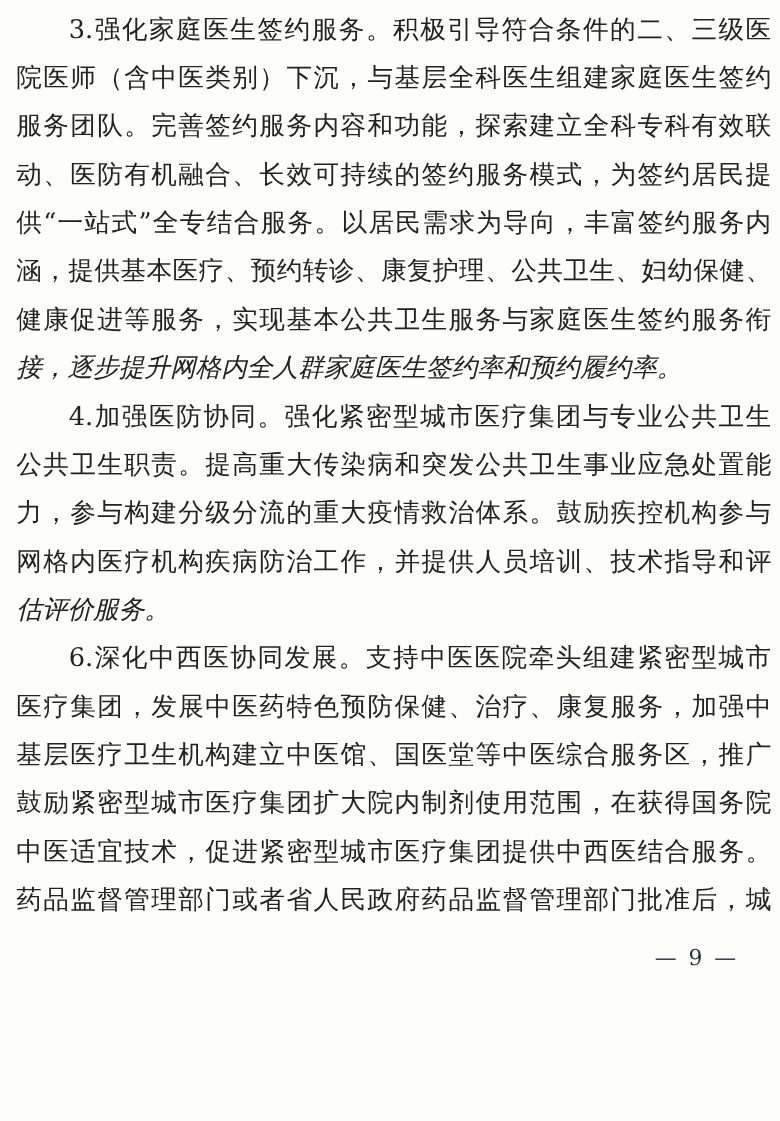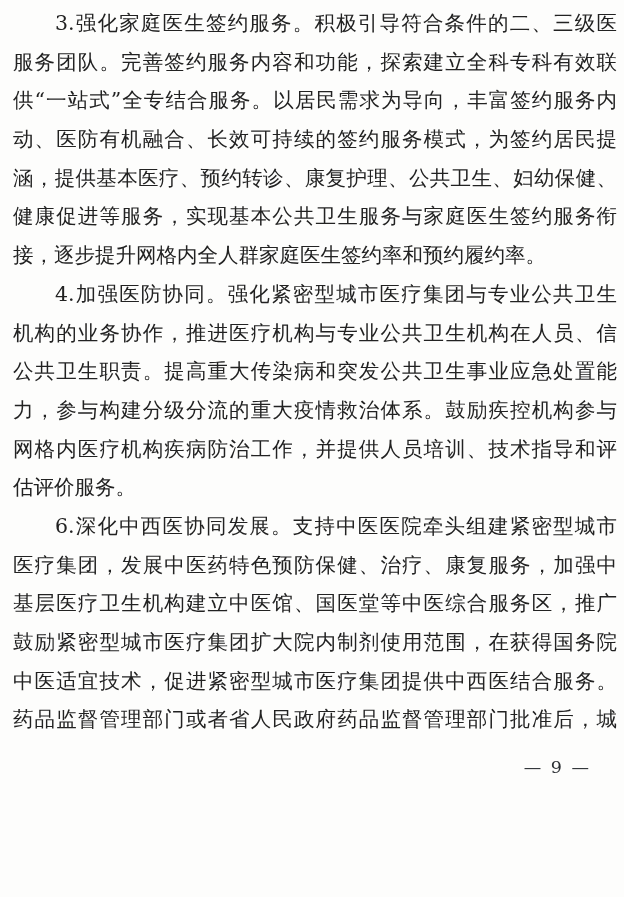--- a/index.html
+++ b/index.html
@@ -55,6 +55,7 @@
 
     <div>
       <div class="line first">3.强化家庭医生签约服务。积极引导符合条件的二、三级医</div>
+      <div class="line">院医师（含中医类别）下沉，与基层全科医生组建家庭医生签约</div>
       <div class="line">服务团队。完善签约服务内容和功能，探索建立全科专科有效联</div>
       <div class="line">供“一站式”全专结合服务。以居民需求为导向，丰富签约服务内</div>
       <div class="line">动、医防有机融合、长效可持续的签约服务模式，为签约居民提</div>

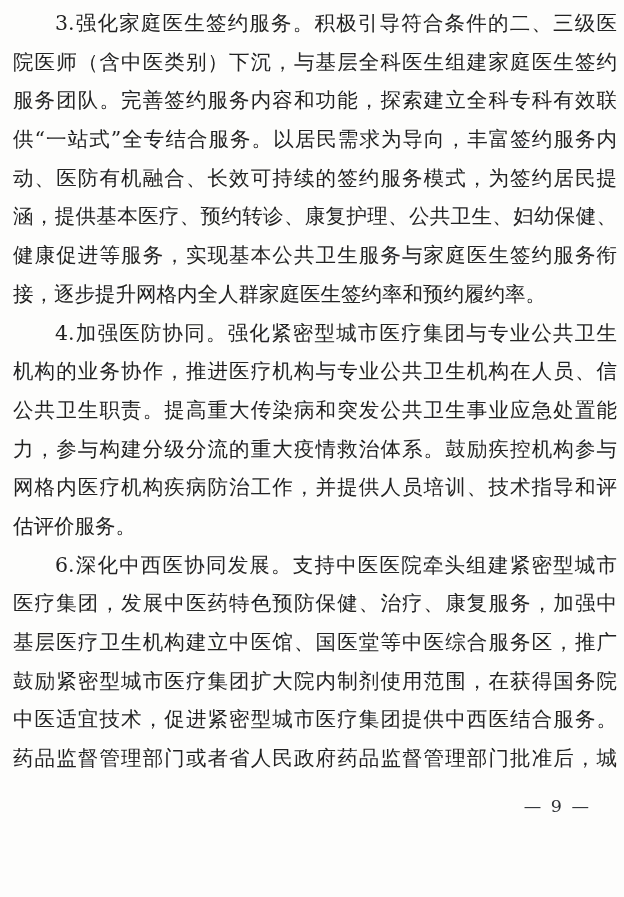--- a/index.html
+++ b/index.html
@@ -57,8 +57,8 @@
       <div class="line first">3.强化家庭医生签约服务。积极引导符合条件的二、三级医</div>
       <div class="line">院医师（含中医类别）下沉，与基层全科医生组建家庭医生签约</div>
       <div class="line">服务团队。完善签约服务内容和功能，探索建立全科专科有效联</div>
+      <div class="line">动、医防有机融合、长效可持续的签约服务模式，为签约居民提</div>
       <div class="line">供“一站式”全专结合服务。以居民需求为导向，丰富签约服务内</div>
-      <div class="line">动、医防有机融合、长效可持续的签约服务模式，为签约居民提</div>
       <div class="line">涵，提供基本医疗、预约转诊、康复护理、公共卫生、妇幼保健、</div>
       <div class="line">健康促进等服务，实现基本公共卫生服务与家庭医生签约服务衔</div>
       <div class="line endshort">接，逐步提升网格内全人群家庭医生签约率和预约履约率。</div>

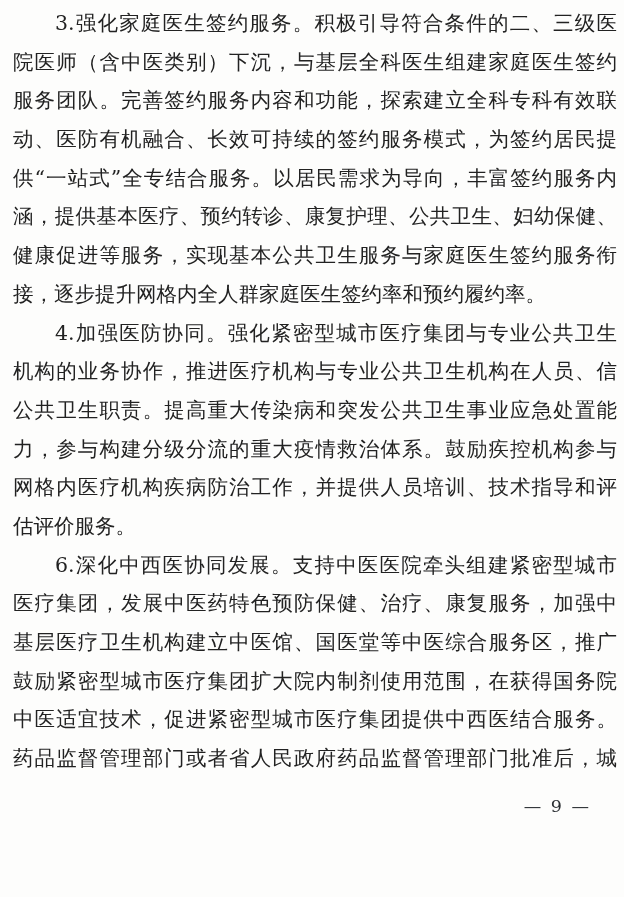--- a/index.html
+++ b/index.html
@@ -36,6 +36,7 @@
   .line.endshort {
     text-align: right;
     text-align-last: left;
+    font-style: italic;
   }
   .pagenum {
     margin-top: 16px;

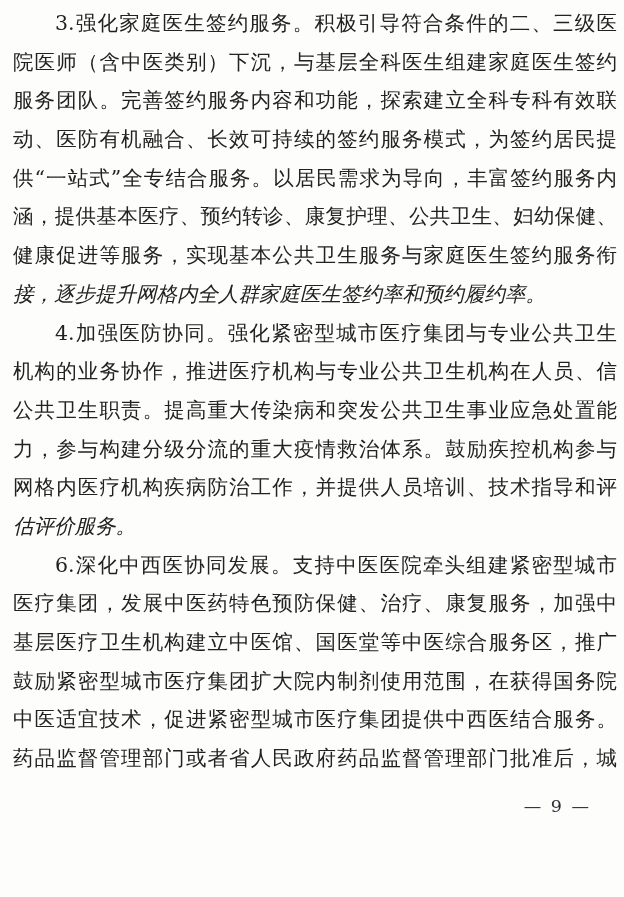--- a/index.html
+++ b/index.html
@@ -67,7 +67,6 @@
 
     <div>
       <div class="line first">4.加强医防协同。强化紧密型城市医疗集团与专业公共卫生</div>
-      <div class="line">机构的业务协作，推进医疗机构与专业公共卫生机构在人员、信</div>
       <div class="line">公共卫生职责。提高重大传染病和突发公共卫生事业应急处置能</div>
       <div class="line">力，参与构建分级分流的重大疫情救治体系。鼓励疾控机构参与</div>
       <div class="line">网格内医疗机构疾病防治工作，并提供人员培训、技术指导和评</div>

